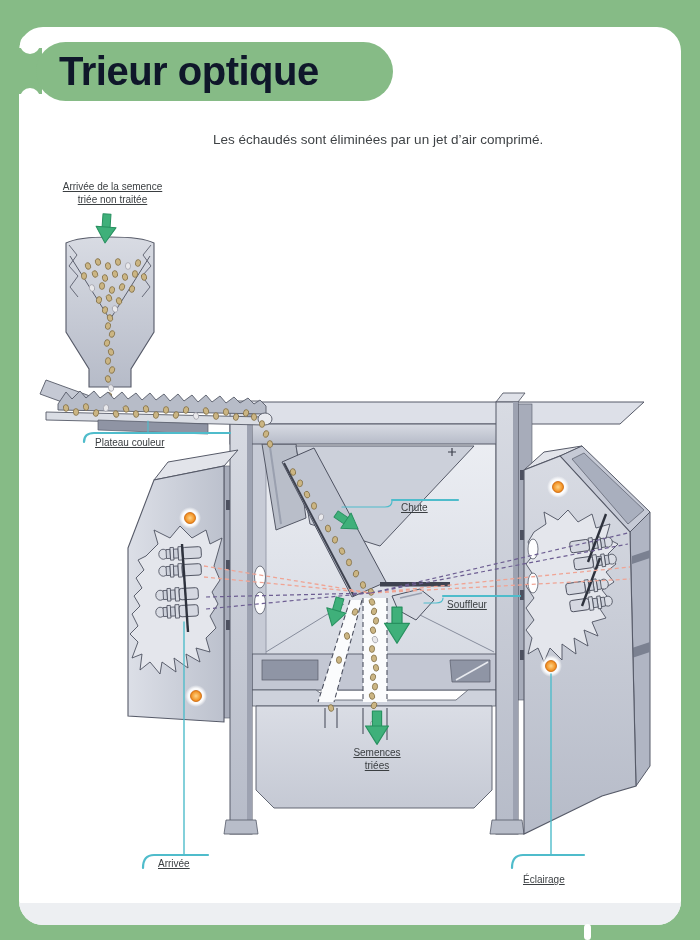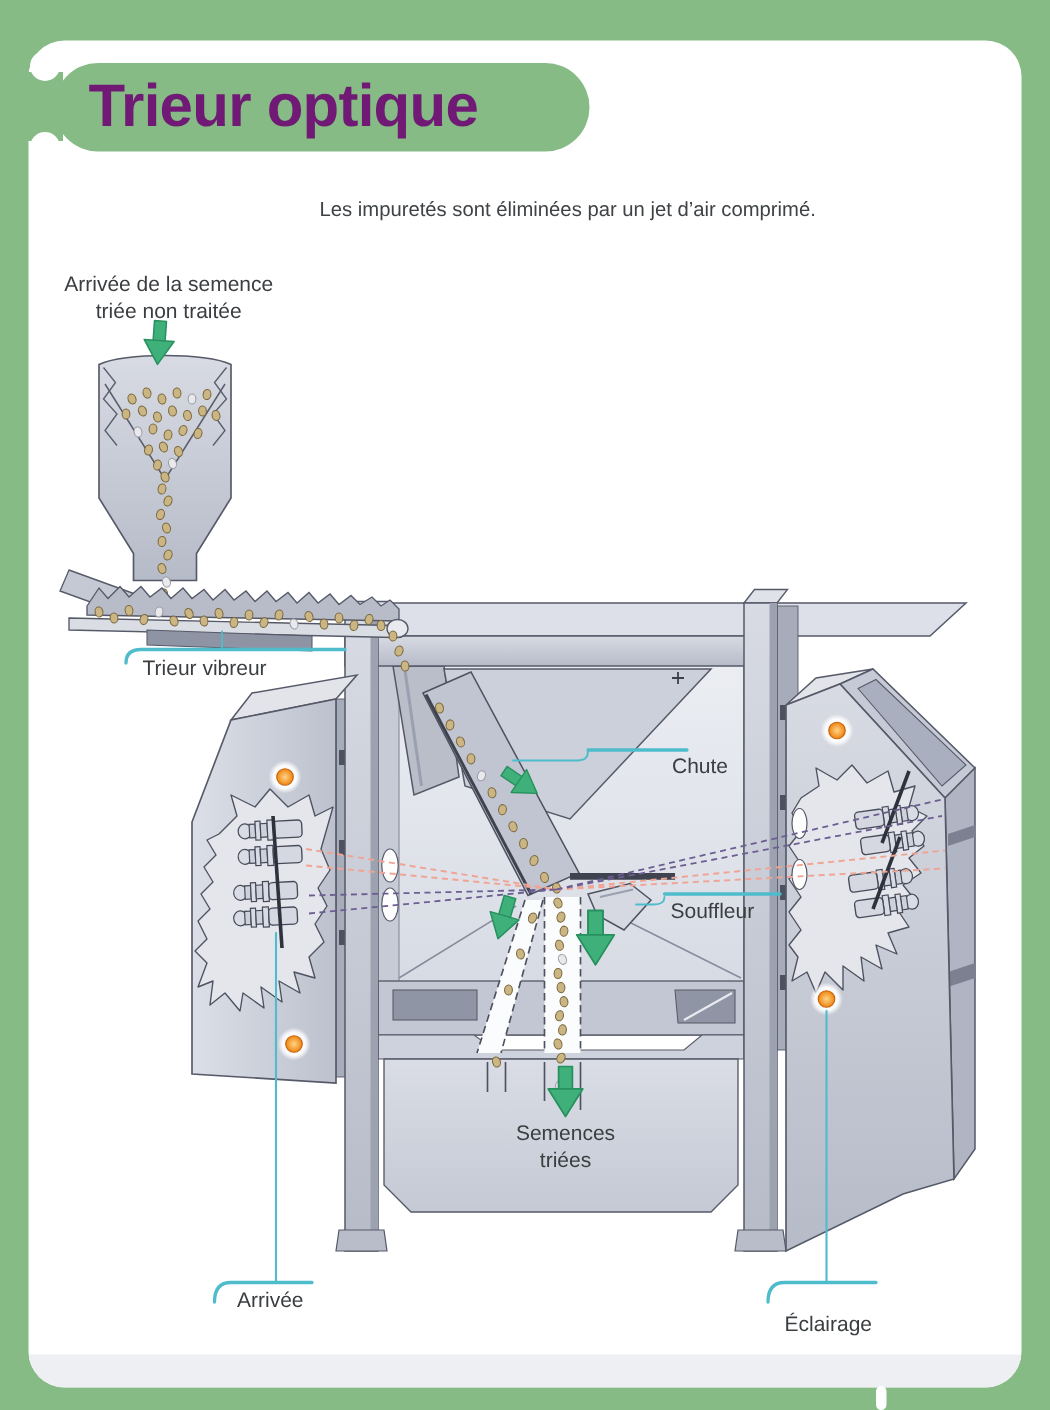--- a/index.html
+++ b/index.html
@@ -24,7 +24,7 @@
     position:absolute;left:36px;top:42px;width:357px;height:59px;background:var(--green);
     border-radius:30px;display:flex;align-items:center;padding-left:23px;
   }
-  .pill span{color:#701a75;font-size:40px;font-weight:bold;letter-spacing:-0.5px;}
+  .pill span{color:#0f172a;font-size:40px;font-weight:bold;letter-spacing:-0.5px;}
   .intro{position:absolute;left:213px;top:130px;width:462px;}
   .intro p{font-size:13.5px;line-height:1.48;color:var(--text);margin:0 0 8px 0;}
   svg.art{position:absolute;left:0;top:0;width:700px;height:940px;pointer-events:none;}

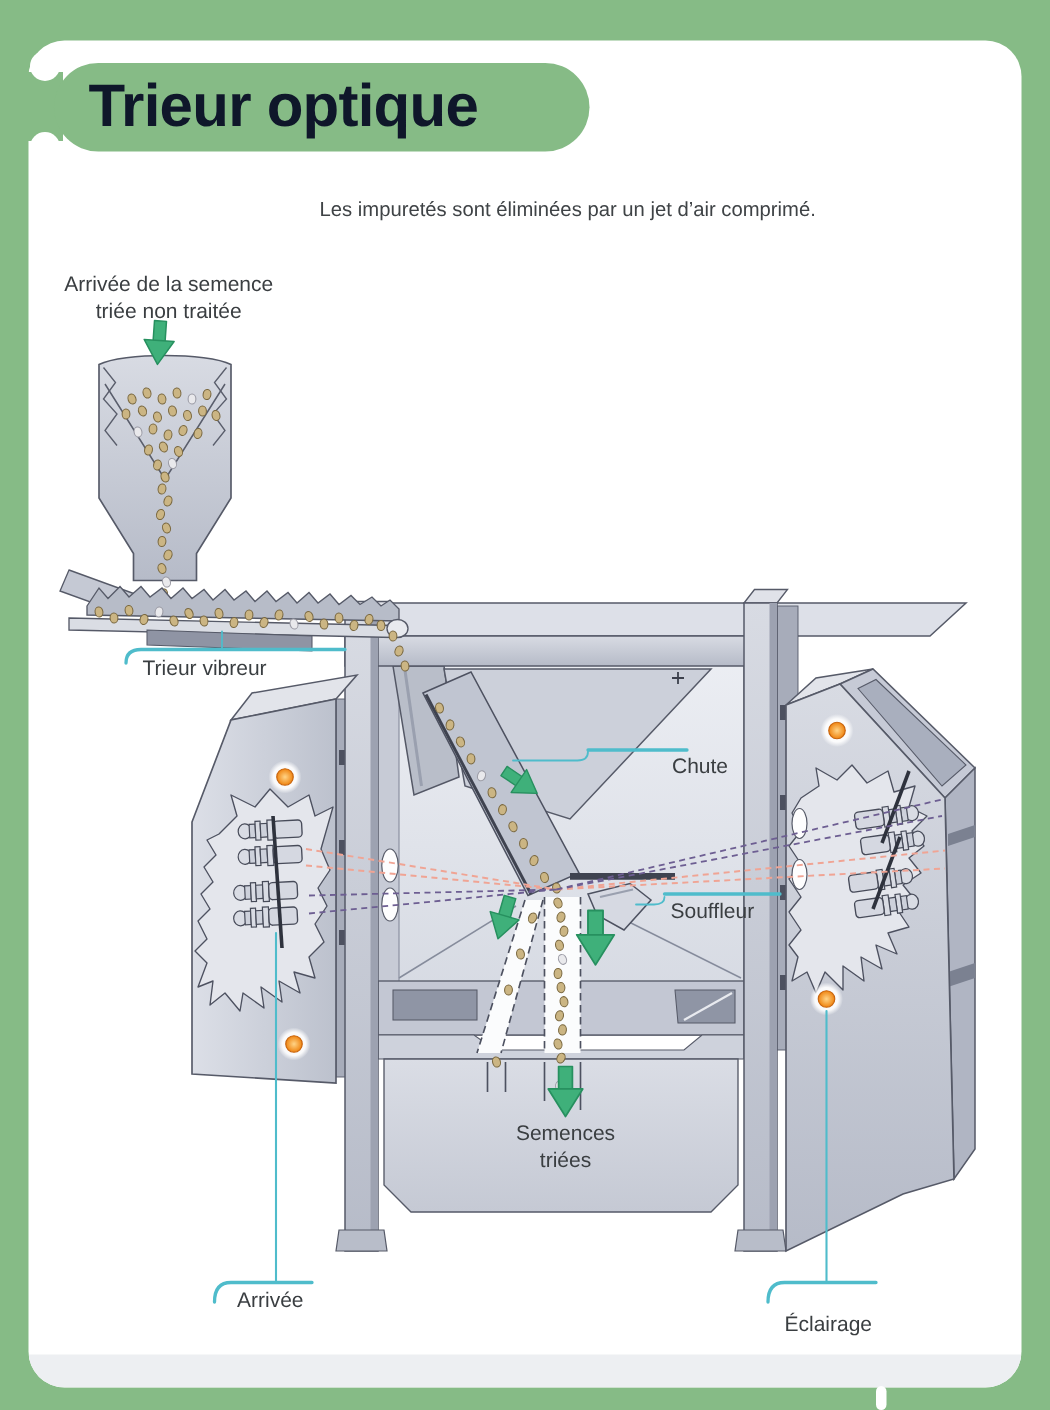--- a/index.html
+++ b/index.html
@@ -348,7 +348,7 @@
 </div>
 
 <div class="intro">
-  <p>Les impuretés sont éliminées par un jet d’air comprimé.</p>
+  <p>Les échaudés sont éliminées par un jet d’air comprimé.</p>
 </div>
 
 <div class="dlabel center" style="left:40px;top:181px;width:145px;">Arrivée de la semence

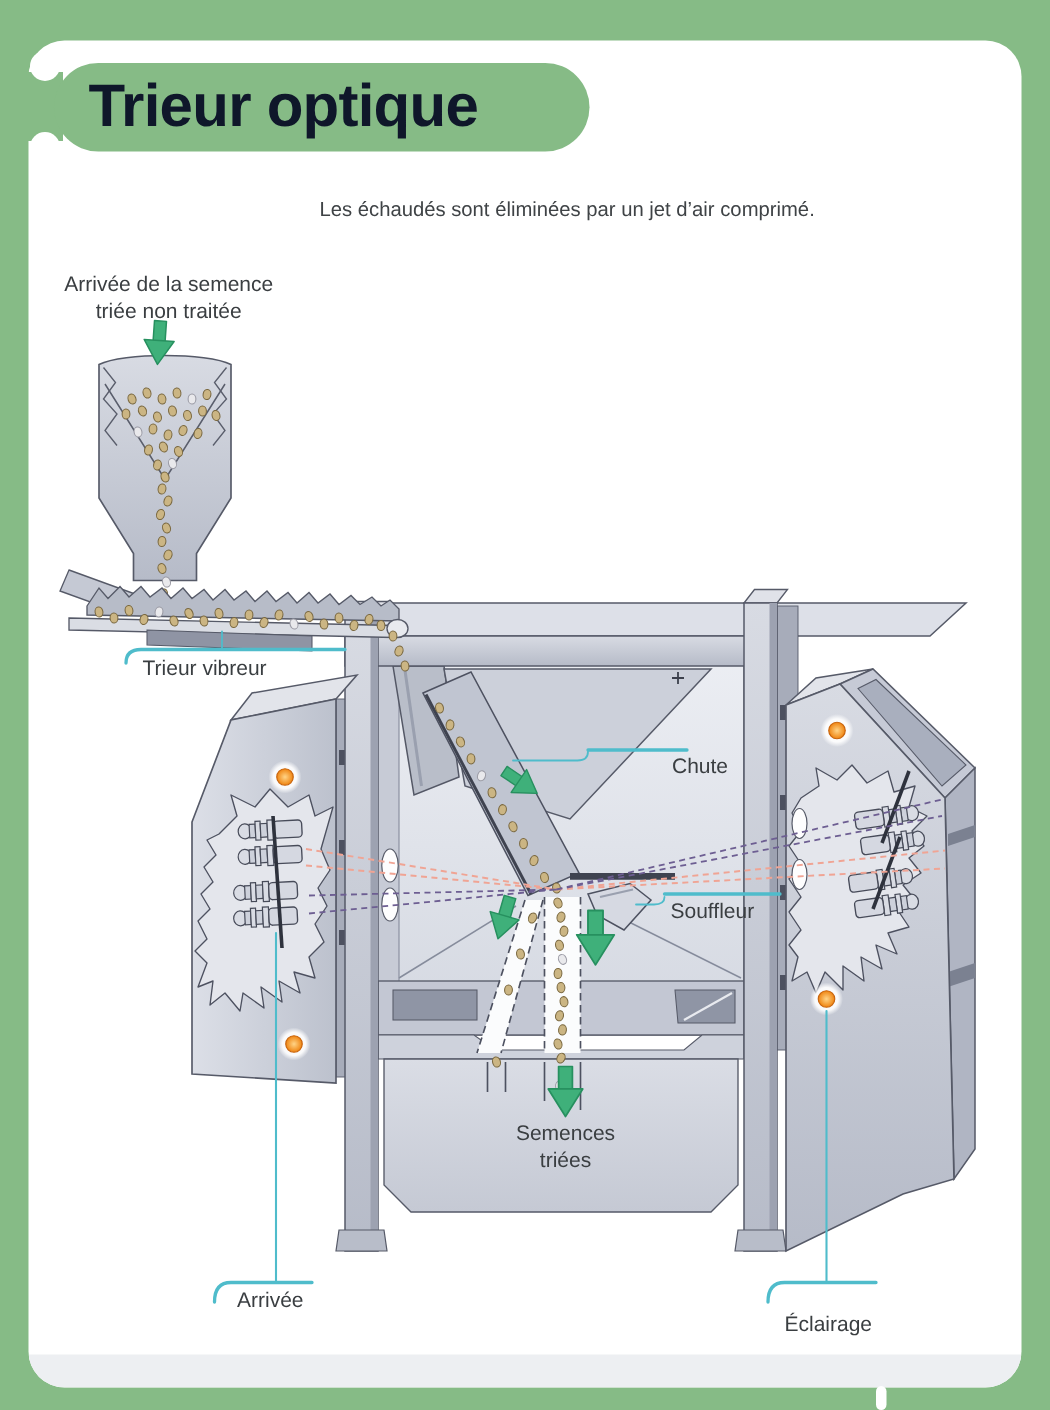--- a/index.html
+++ b/index.html
@@ -28,7 +28,7 @@
   .intro{position:absolute;left:213px;top:130px;width:462px;}
   .intro p{font-size:13.5px;line-height:1.48;color:var(--text);margin:0 0 8px 0;}
   svg.art{position:absolute;left:0;top:0;width:700px;height:940px;pointer-events:none;}
-  .dlabel{position:absolute;font-size:14px;color:#3a3e41;line-height:1.28;}
+  .dlabel{position:absolute;font-size:10px;color:#3a3e41;line-height:1.28;text-decoration:underline;}
   .dlabel.center{text-align:center;white-space:pre-line;}
   .tealLine{stroke:var(--teal);stroke-width:1.4;fill:none;stroke-linecap:round;}
   .tealThin{stroke:var(--teal);stroke-width:1.2;fill:none;stroke-linecap:round;}

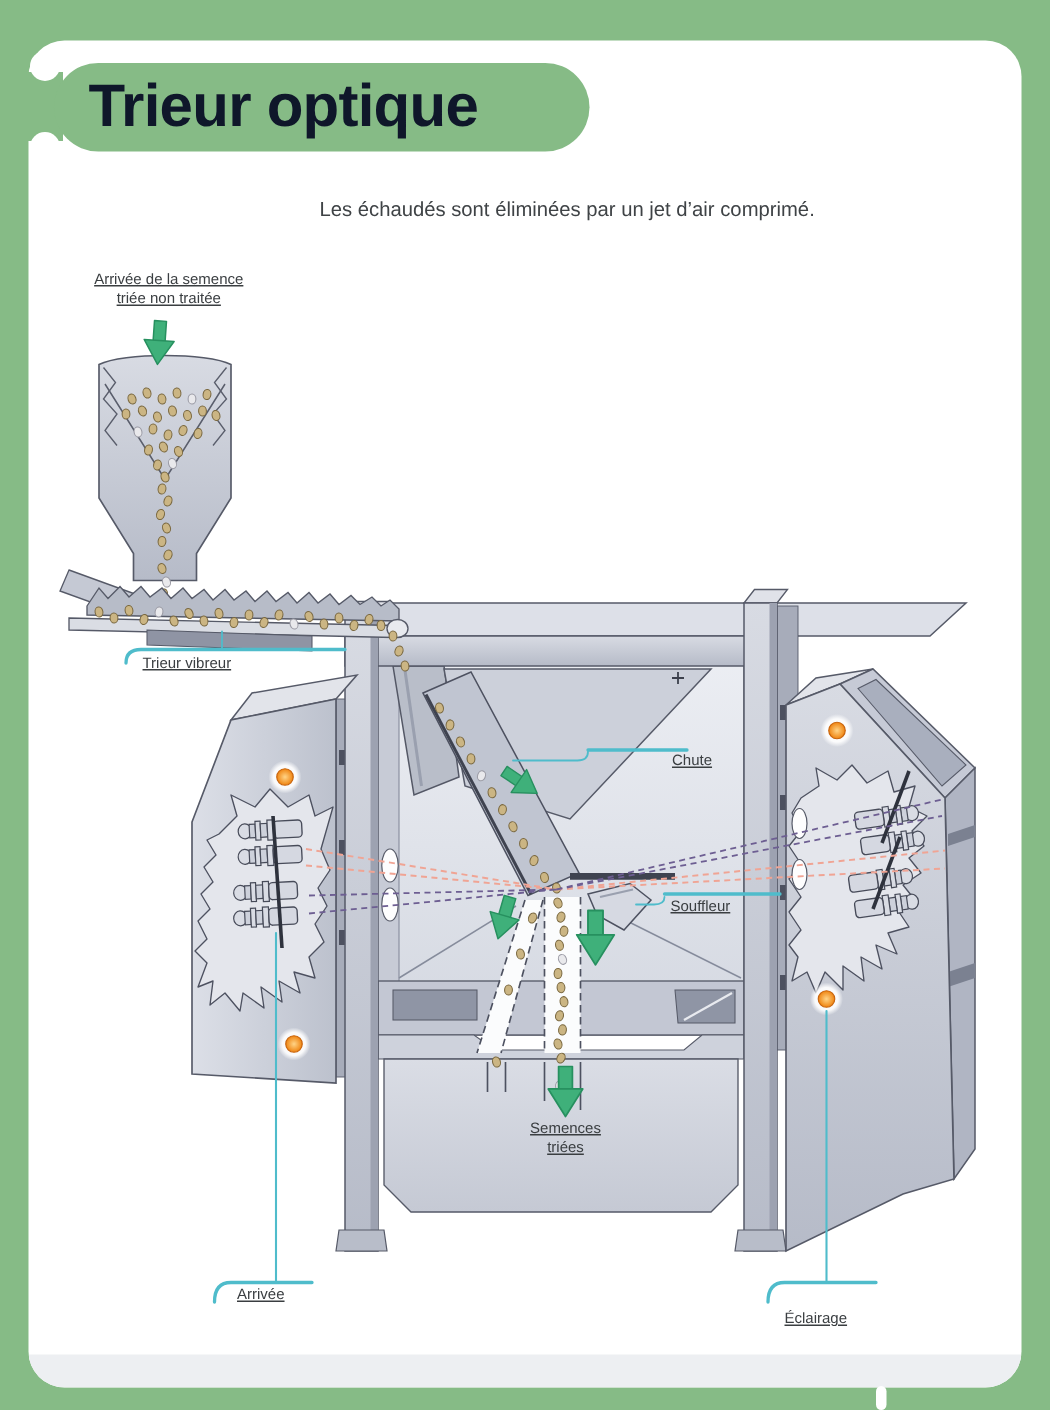--- a/index.html
+++ b/index.html
@@ -353,7 +353,7 @@
 
 <div class="dlabel center" style="left:40px;top:181px;width:145px;">Arrivée de la semence
 triée non traitée</div>
-<div class="dlabel" style="left:95px;top:437px;">Trieur vibreur</div>
+<div class="dlabel" style="left:95px;top:437px;">Plateau couleur</div>
 <div class="dlabel" style="left:401px;top:502px;margin-left:47px;">Chute</div>
 <div class="dlabel" style="left:447px;top:599px;">Souffleur</div>
 <div class="dlabel center" style="left:337px;top:747px;width:80px;">Semences

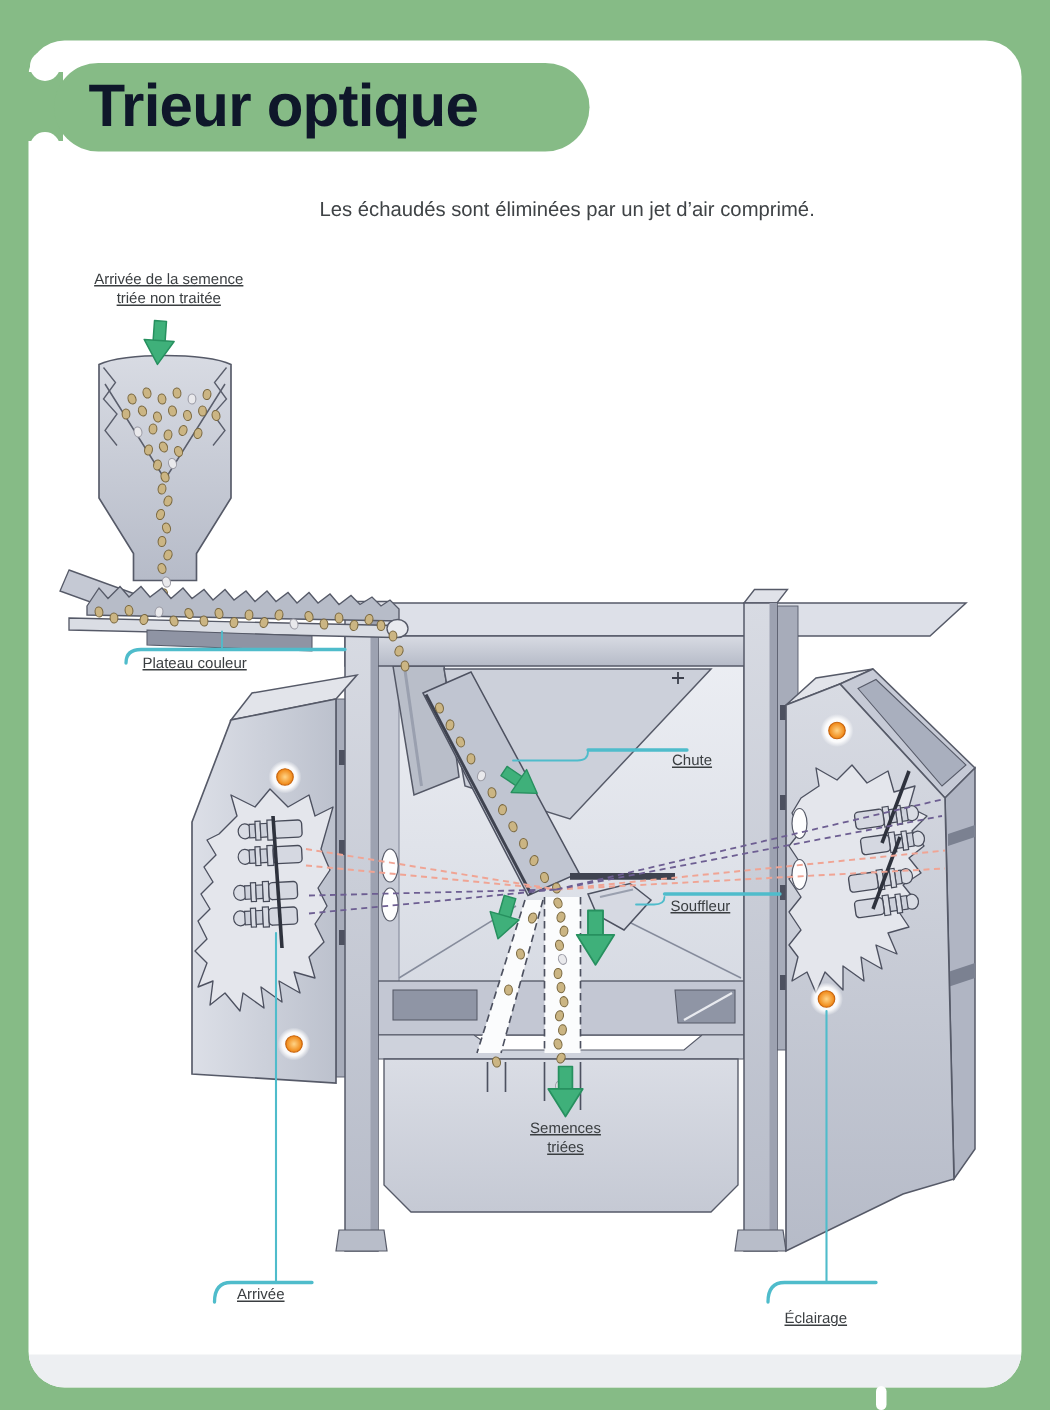--- a/index.html
+++ b/index.html
@@ -354,7 +354,7 @@
 <div class="dlabel center" style="left:40px;top:181px;width:145px;">Arrivée de la semence
 triée non traitée</div>
 <div class="dlabel" style="left:95px;top:437px;">Plateau couleur</div>
-<div class="dlabel" style="left:401px;top:502px;margin-left:47px;">Chute</div>
+<div class="dlabel" style="left:401px;top:502px;">Chute</div>
 <div class="dlabel" style="left:447px;top:599px;">Souffleur</div>
 <div class="dlabel center" style="left:337px;top:747px;width:80px;">Semences
 triées</div>

